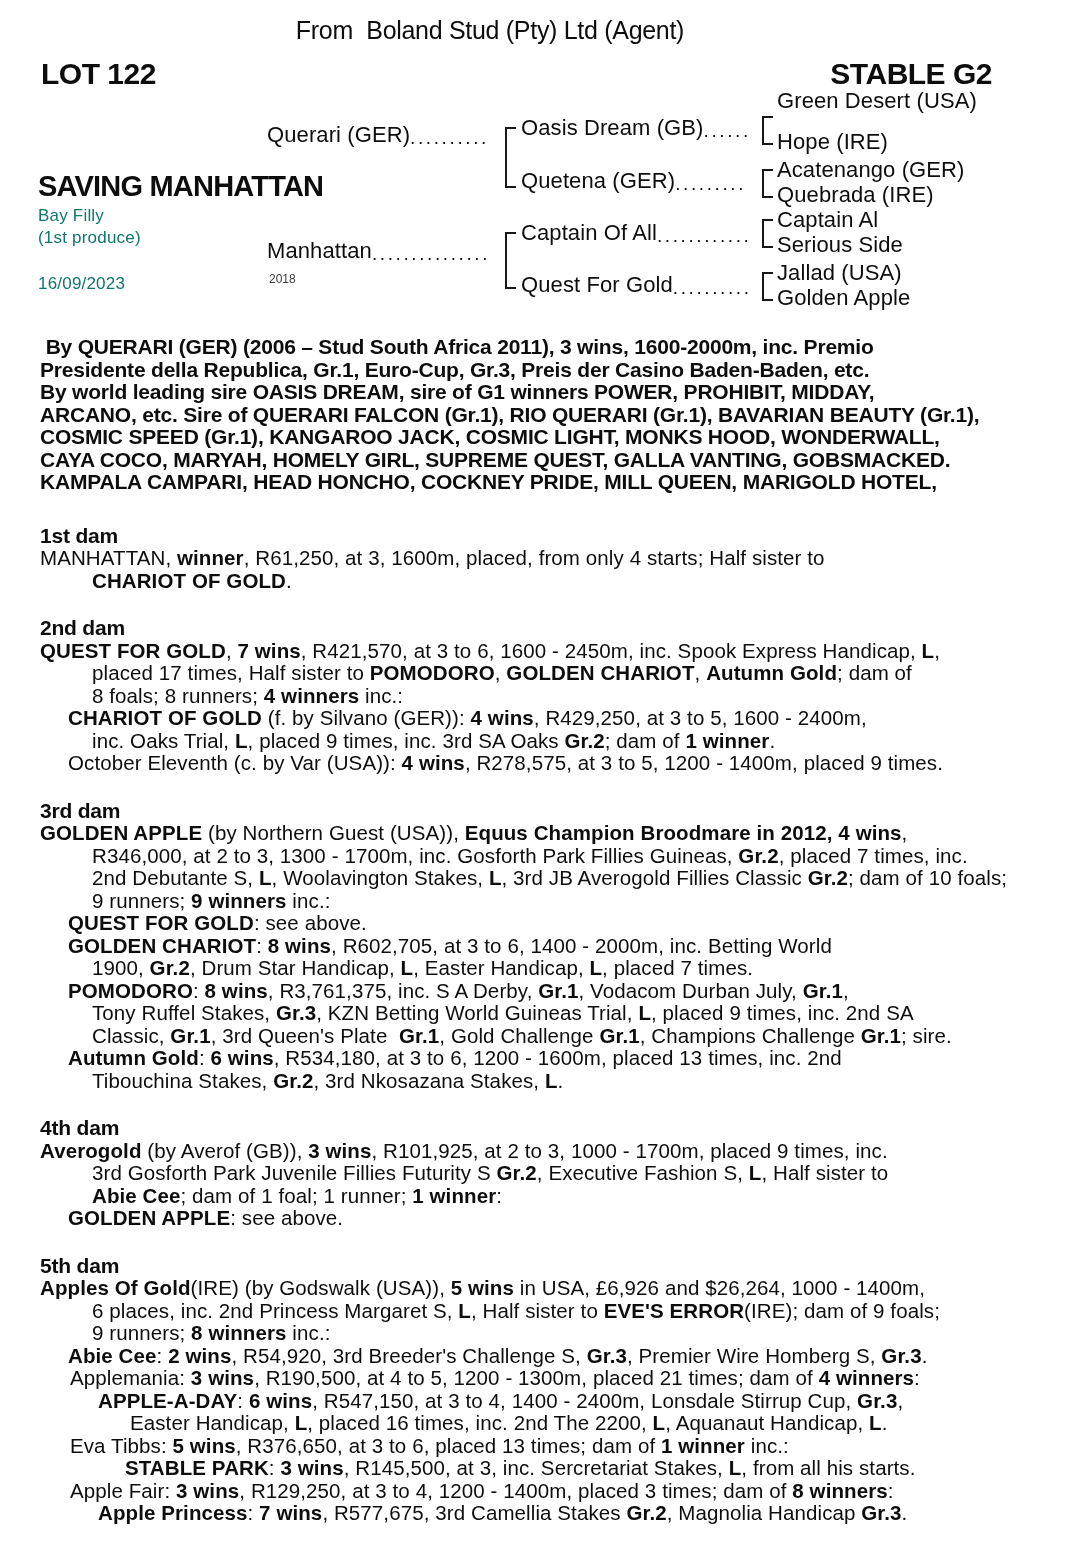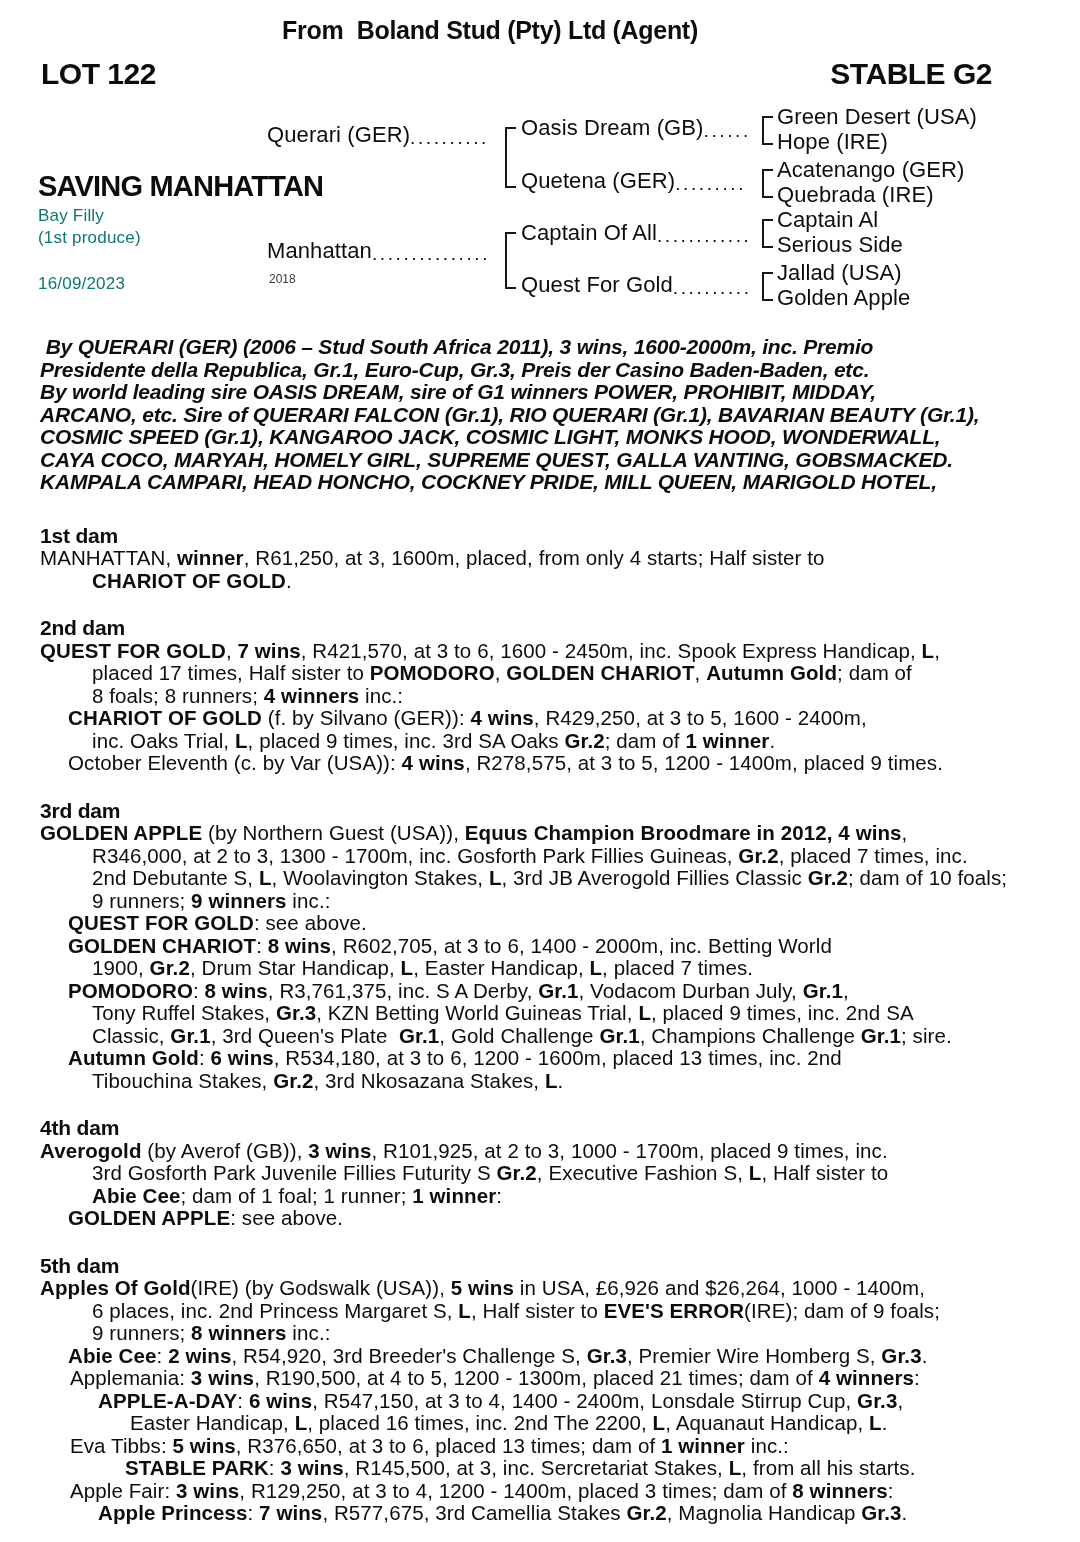--- a/index.html
+++ b/index.html
@@ -13,7 +13,7 @@
   
   .consignor{
     position:absolute;top:16px;left:0;width:980px;text-align:center;
-    font-weight:700;font-size:25px;letter-spacing:-0.3px;white-space:pre;
+    font-weight:400;font-size:25px;letter-spacing:-0.3px;white-space:pre;
   }
   .lot{
     position:absolute;top:57px;left:41px;

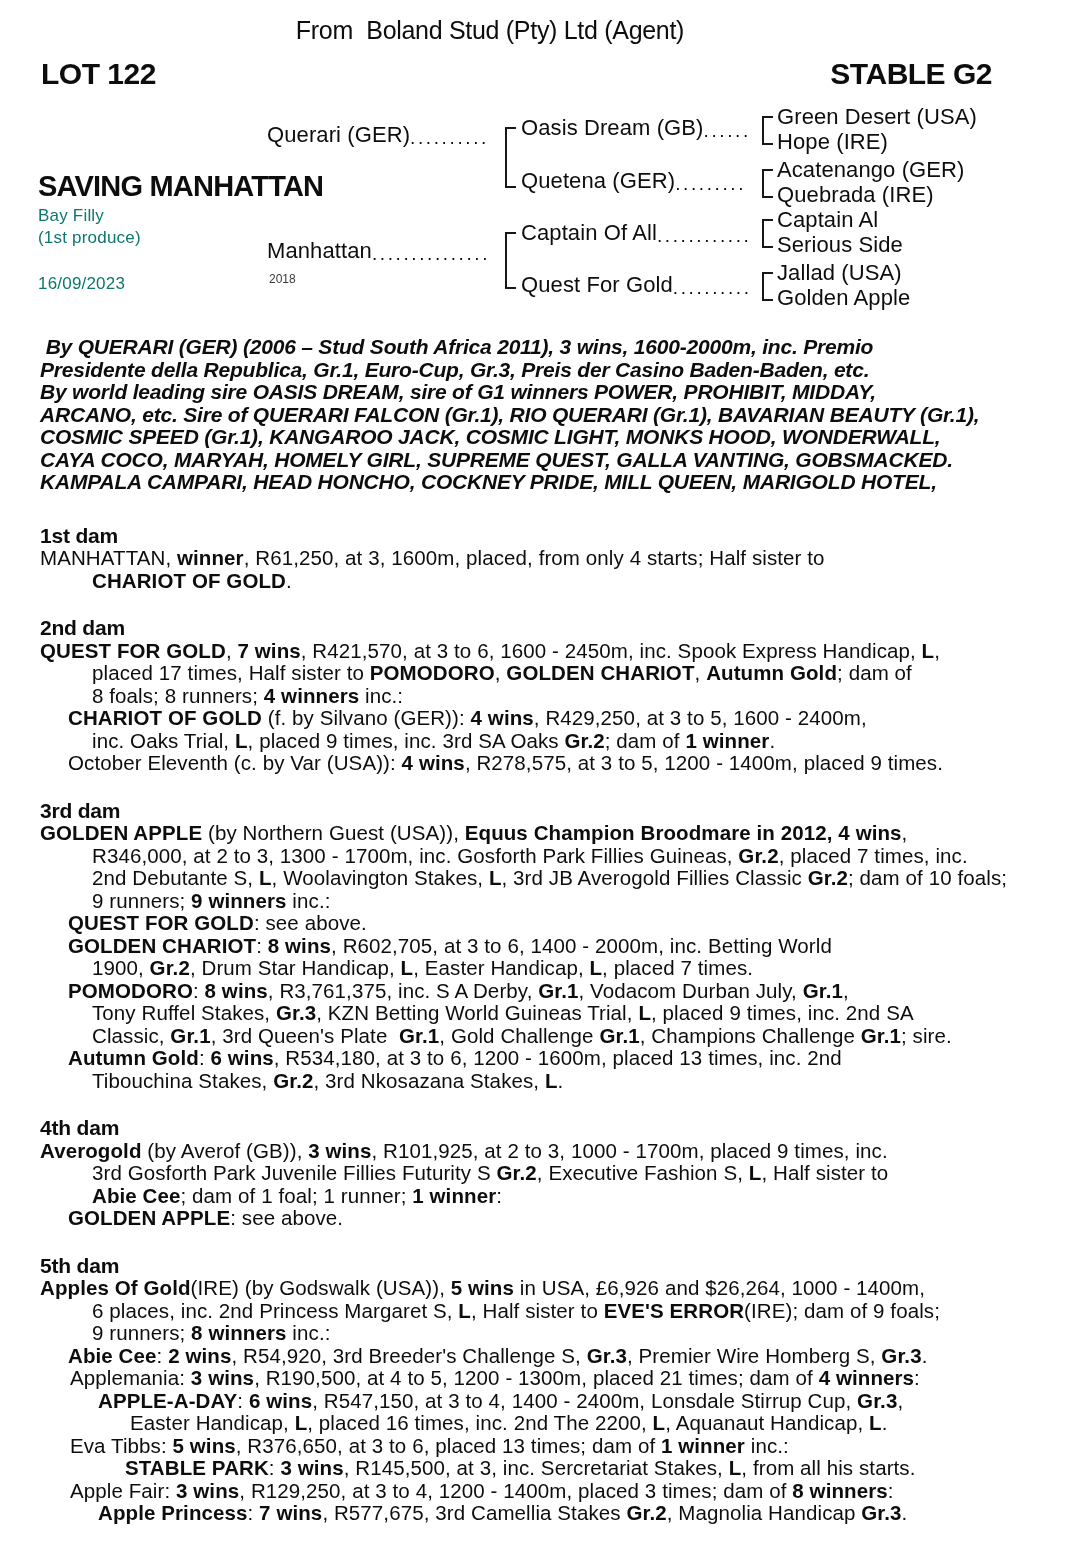--- a/index.html
+++ b/index.html
@@ -79,7 +79,7 @@
     <div class="brk" style="left:762px;top:219px;height:25px;"></div>
     <div class="brk" style="left:762px;top:272px;height:25px;"></div>
 
-    <div class="pname" style="left:777px;top:104px;">Green Desert (USA)</div>
+    <div class="pname" style="left:777px;top:88px;">Green Desert (USA)</div>
     <div class="pname" style="left:777px;top:129px;">Hope (IRE)</div>
     <div class="pname" style="left:777px;top:157px;">Acatenango (GER)</div>
     <div class="pname" style="left:777px;top:182px;">Quebrada (IRE)</div>

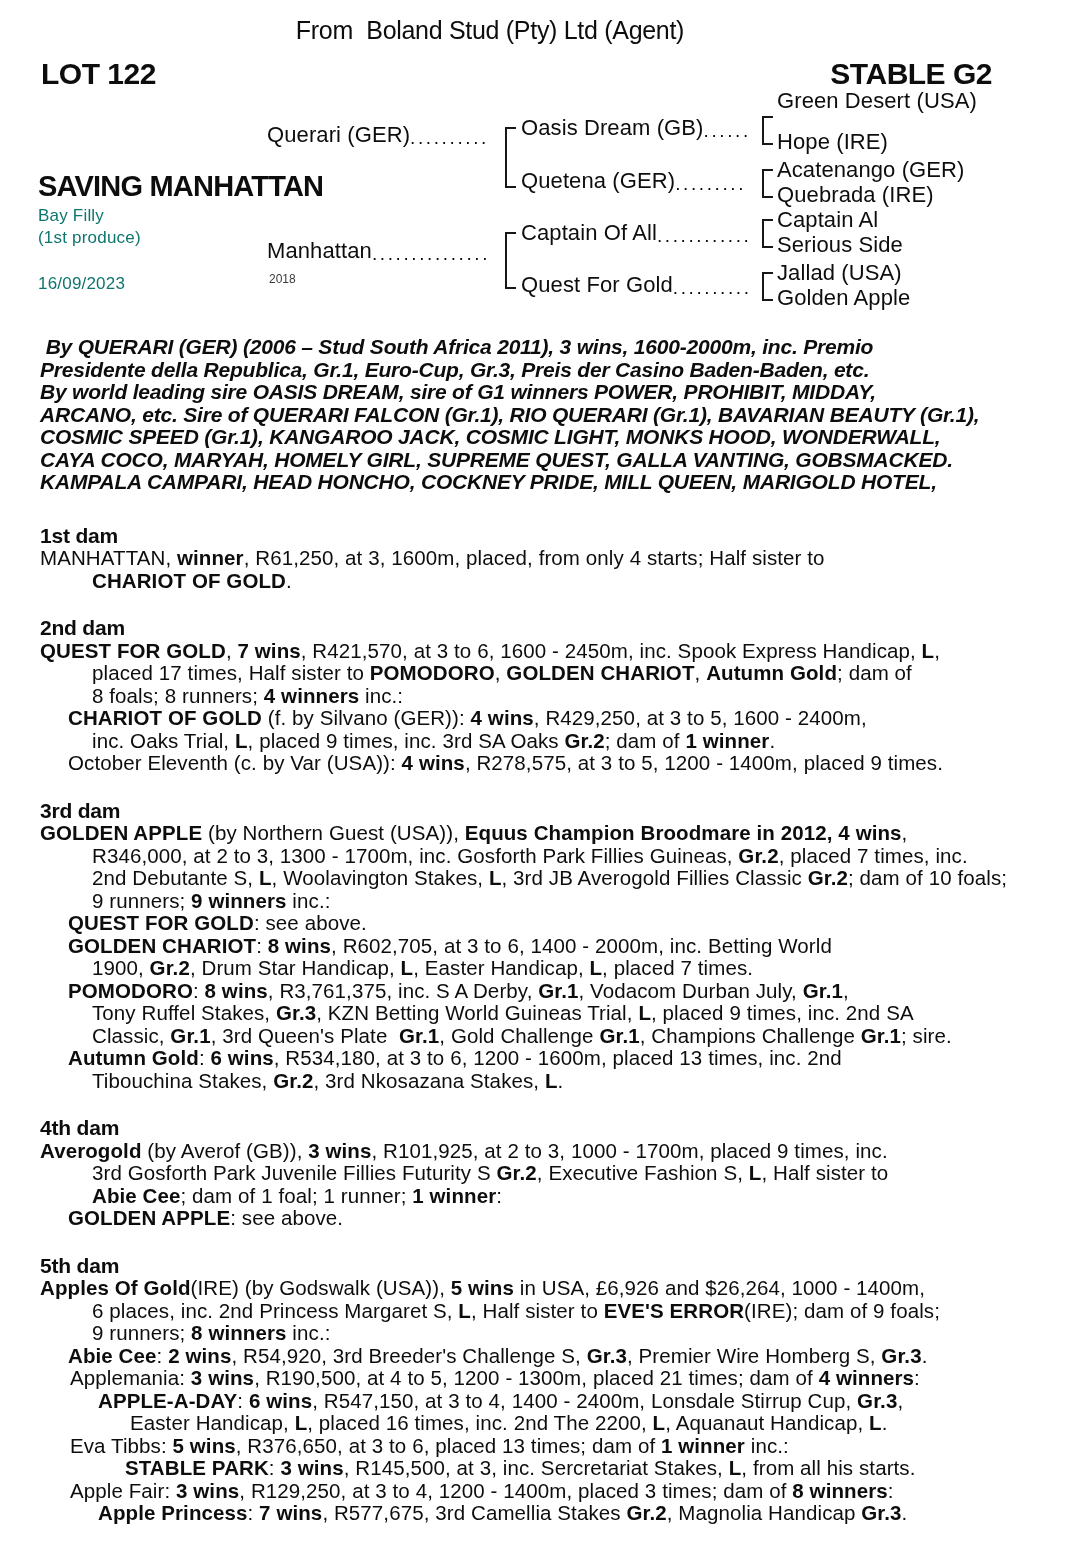--- a/index.html
+++ b/index.html
@@ -38,7 +38,7 @@
   .bodywrap{position:absolute;left:40px;top:336px;width:1006px;}
   .sline{
     font-weight:700;font-size:21px;line-height:22.5px;
-    letter-spacing:-0.2px;white-space:pre;font-style:italic;
+    letter-spacing:-0.2px;white-space:pre;
   }
   .sire-note{margin-bottom:31px;}
   .section{margin-bottom:25px;}

